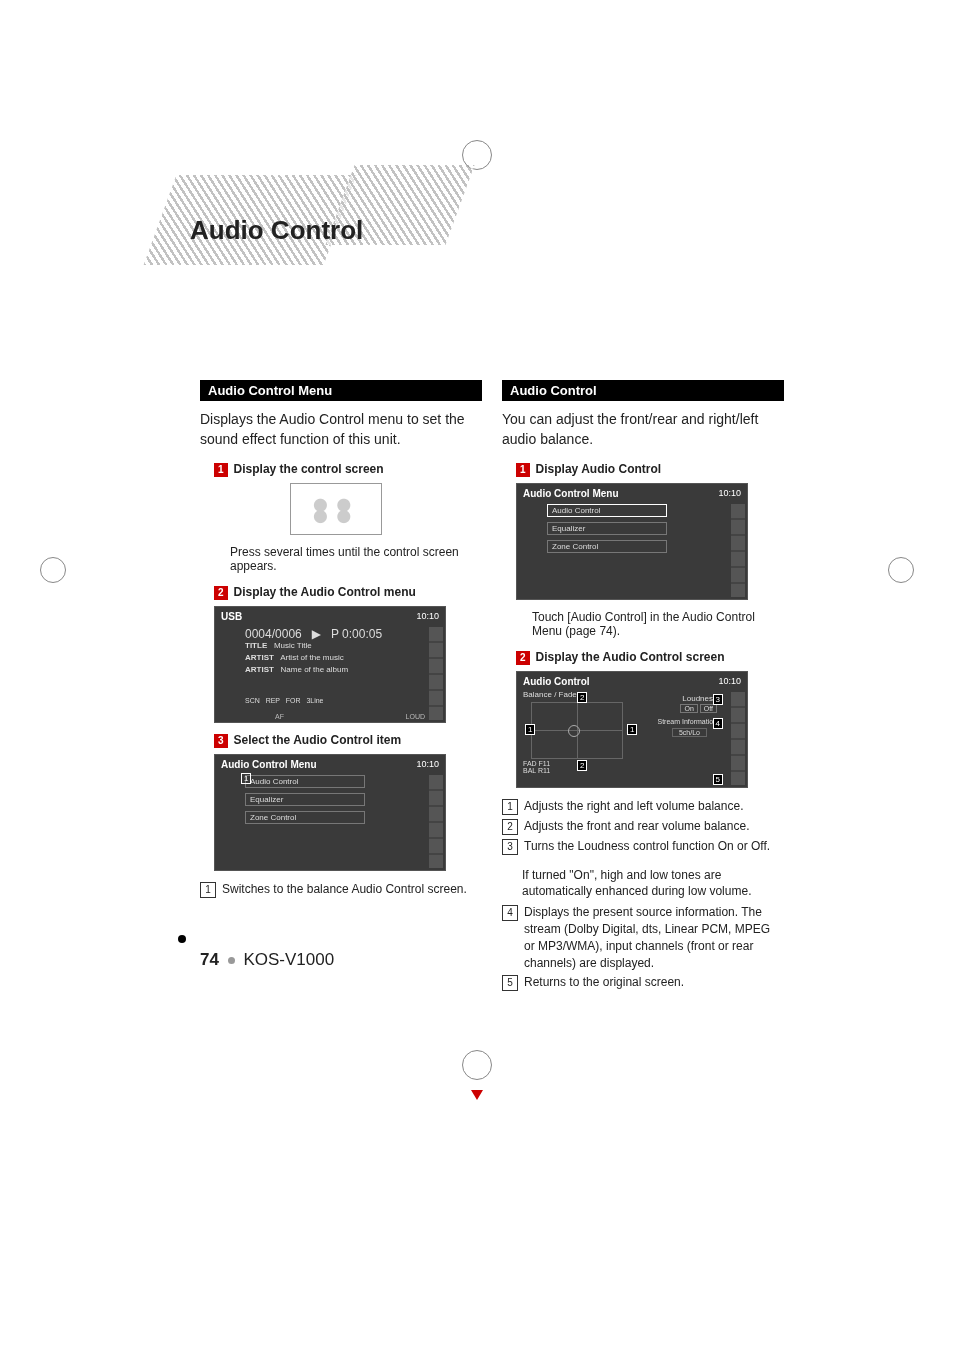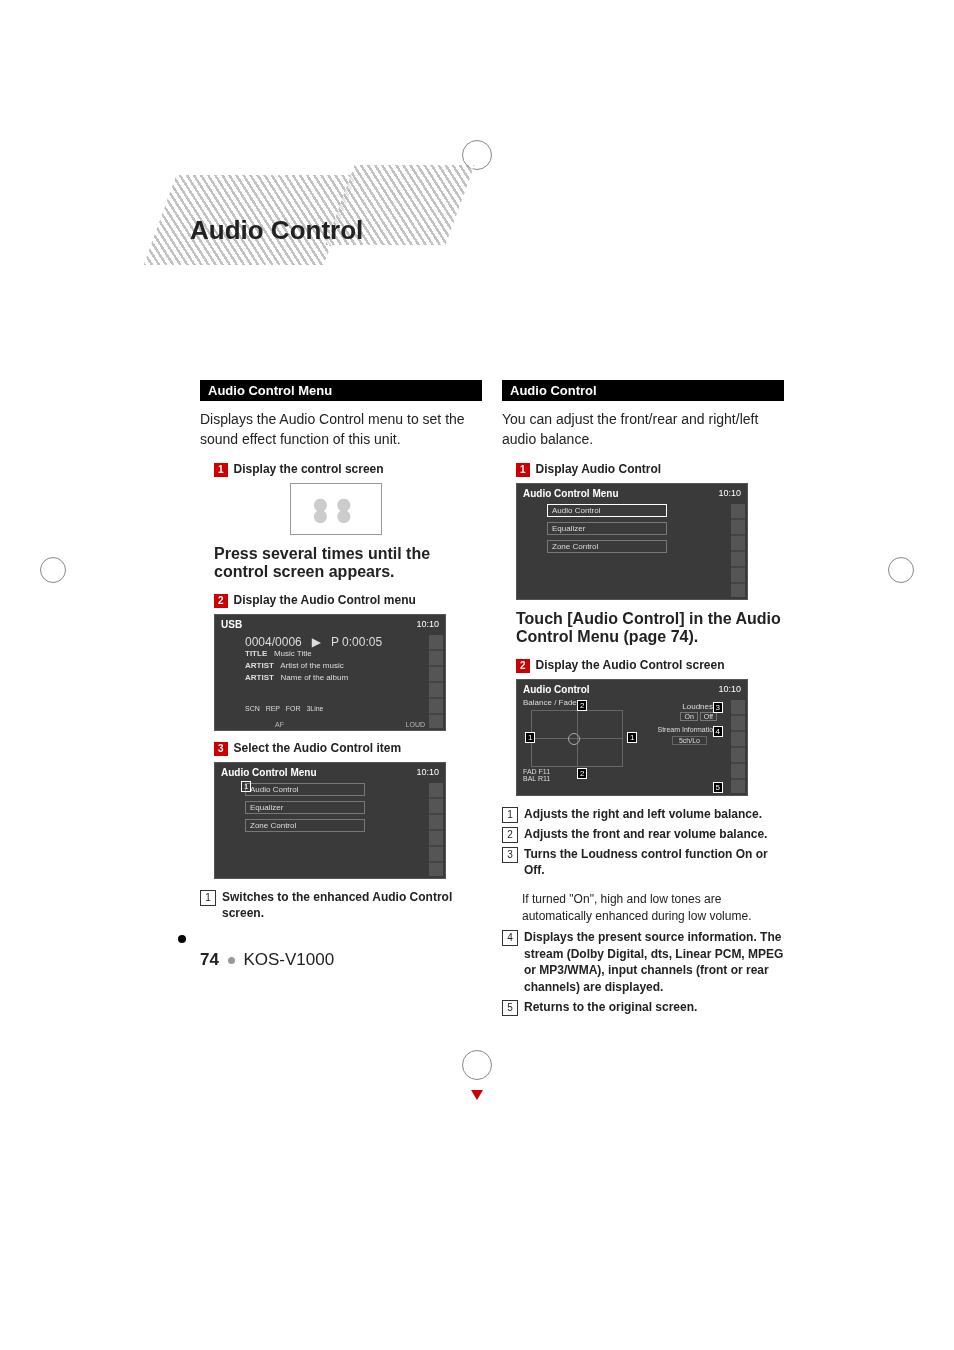--- a/index.html
+++ b/index.html
@@ -120,9 +120,8 @@
     line-height: 1.2;
   }
   .substep-note {
-    margin: 6px 0 12px 14px;
-    font-size: 16px;
-    font-weight: bold;
+    margin: 6px 0 12px 30px;
+    font-size: 12px;
   }
   .img-ph {
     display: block;

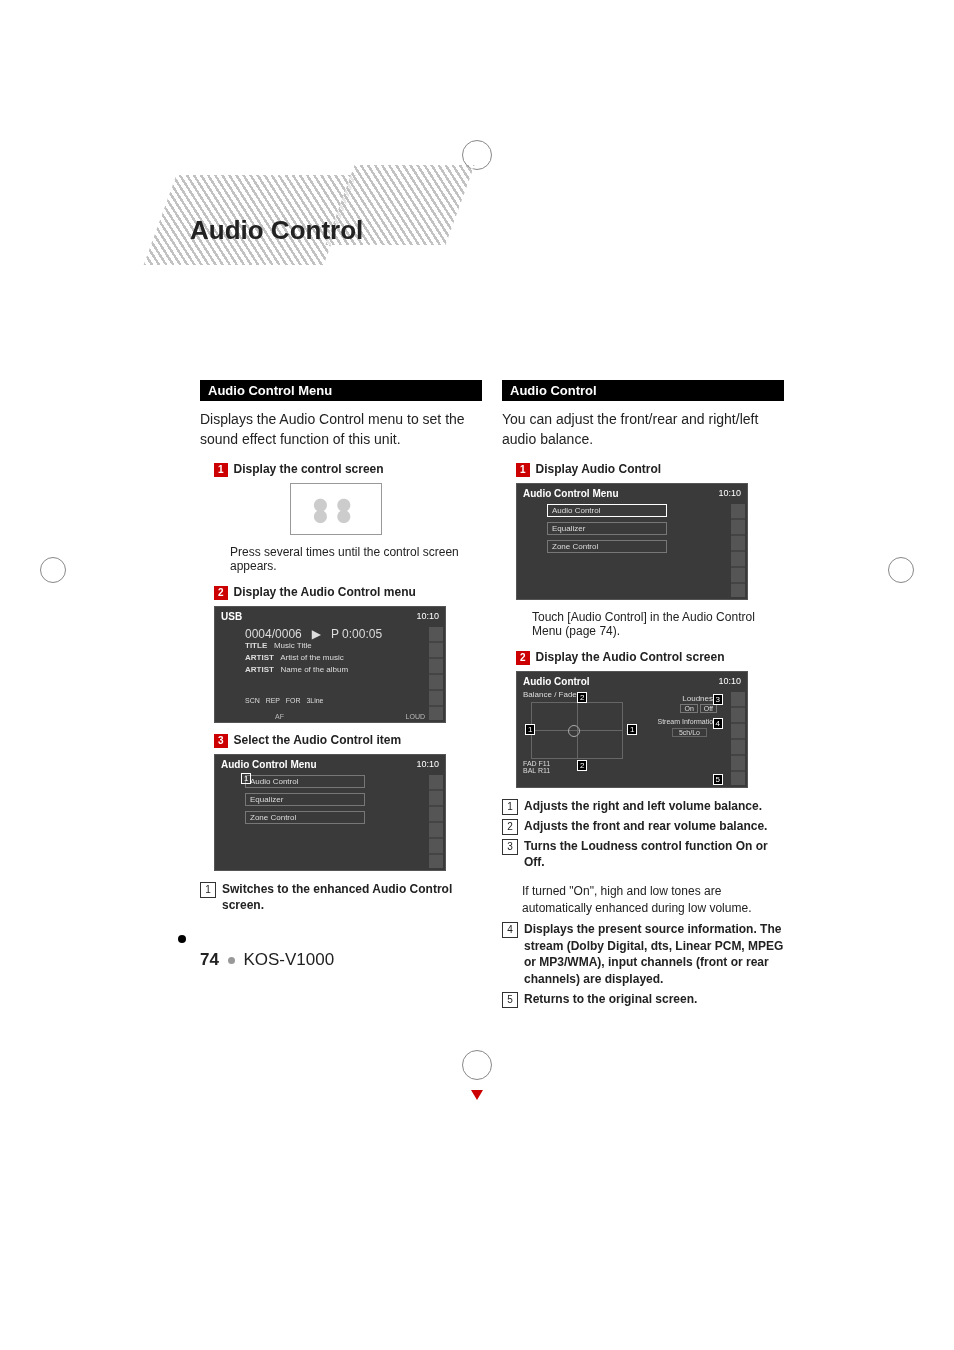--- a/index.html
+++ b/index.html
@@ -181,7 +181,7 @@
     flex-shrink: 0;
     margin-top: 1px;
   }
-  .callout-list .txt { flex: 1; font-weight: bold; }
+  .callout-list .txt { flex: 1; }
   .indent-note {
     margin-left: 20px;
     font-size:12px;

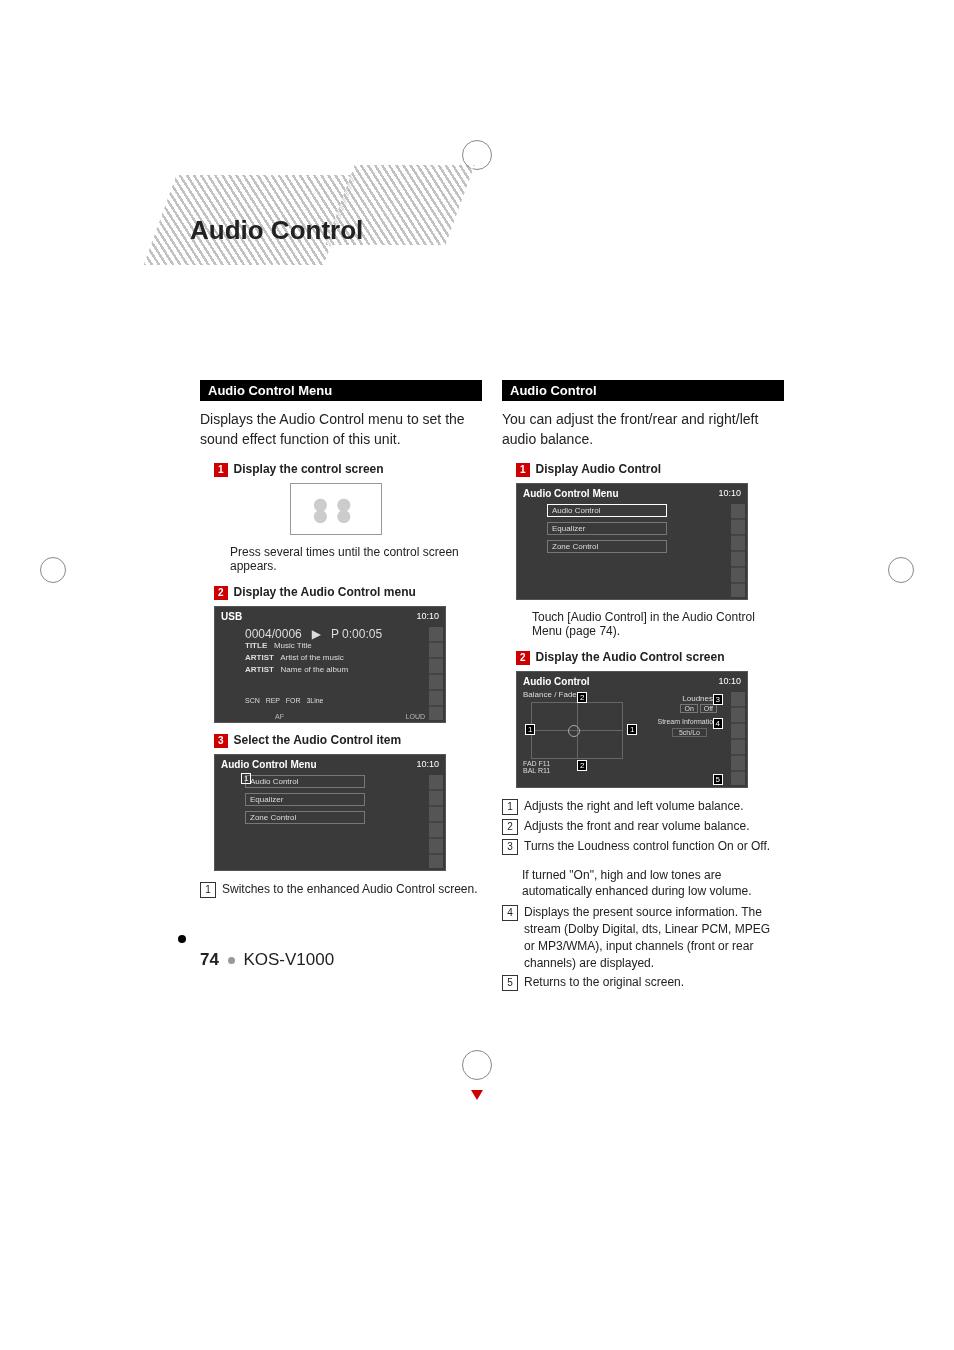--- a/index.html
+++ b/index.html
@@ -278,7 +278,7 @@
       <ul class="callout-list">
         <li>
           <span class="box">1</span>
-          <span class="txt">Switches to the enhanced Audio Control screen.</span>
+          <span class="txt">Switches to the balance Audio Control screen.</span>
         </li>
       </ul>
     </div>

